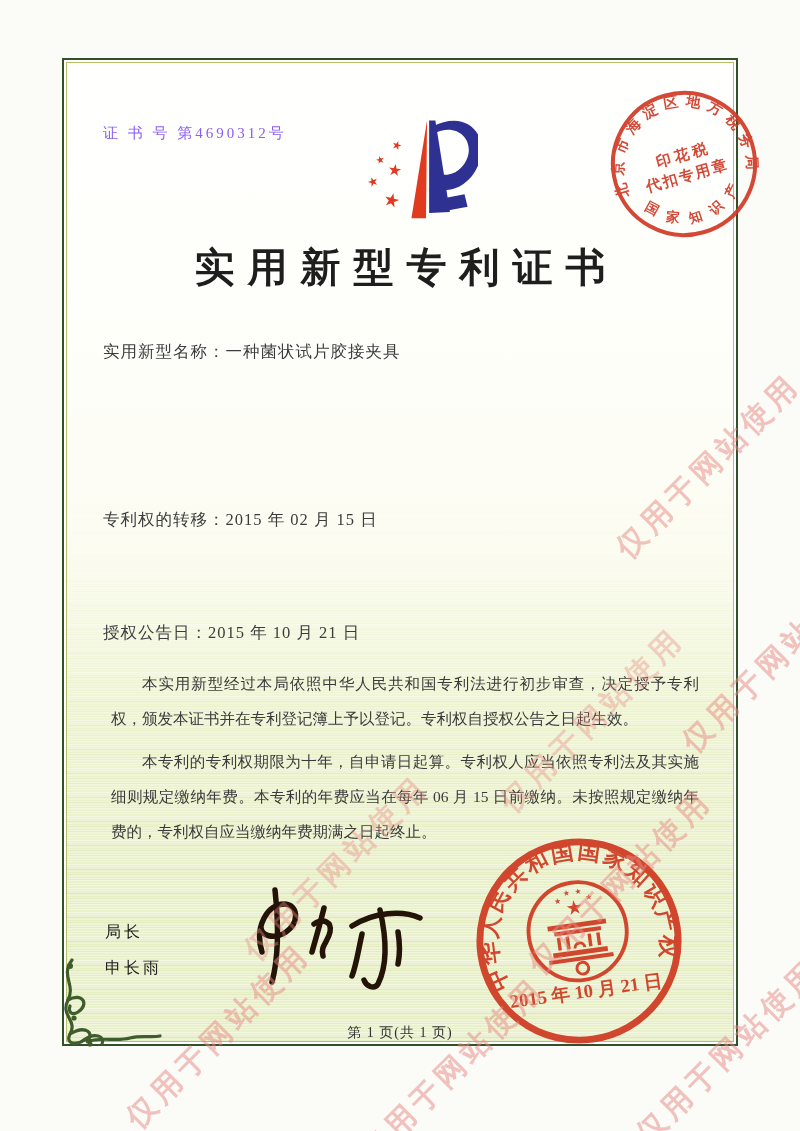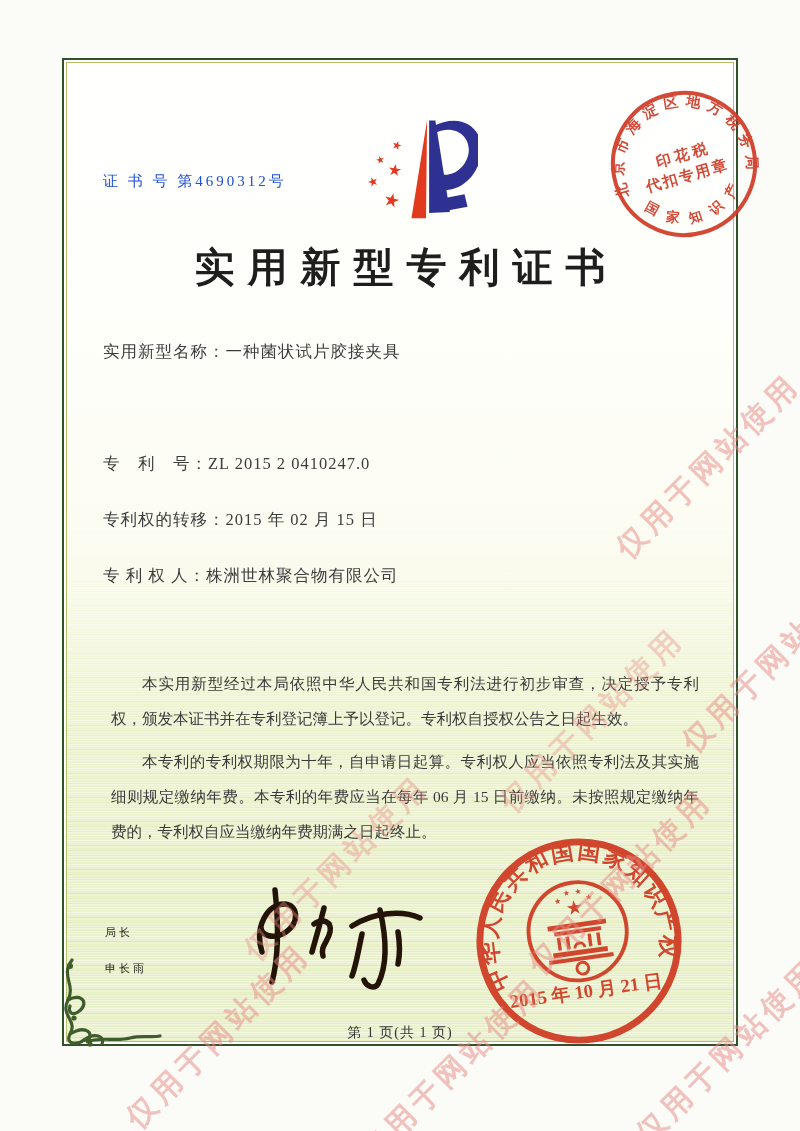--- a/index.html
+++ b/index.html
@@ -24,7 +24,7 @@
       repeating-linear-gradient(180deg, #dcE8b2 0px, #f3f7df 1.6px, #e5edc6 3.2px, #f5f8e6 4.8px);
   }
   .abs { position:absolute; }
-  .cert-no { left:103px; top:124px; font-size:15px; letter-spacing:3px; color:#1d4ed8; z-index:10;margin-top:48px; }
+  .cert-no { left:103px; top:124px; font-size:15px; letter-spacing:3px; color:#8b5cf6; z-index:10; }
   .logo { left:322px; top:108px; width:156px; height:130px; z-index:10; }
   .tax-stamp { left:608px; top:88px; width:152px; height:152px; transform:rotate(-16deg); opacity:0.93; z-index:40; }
   .title { left:0; top:240px; width:800px; text-align:center; font-size:40px; font-weight:700;

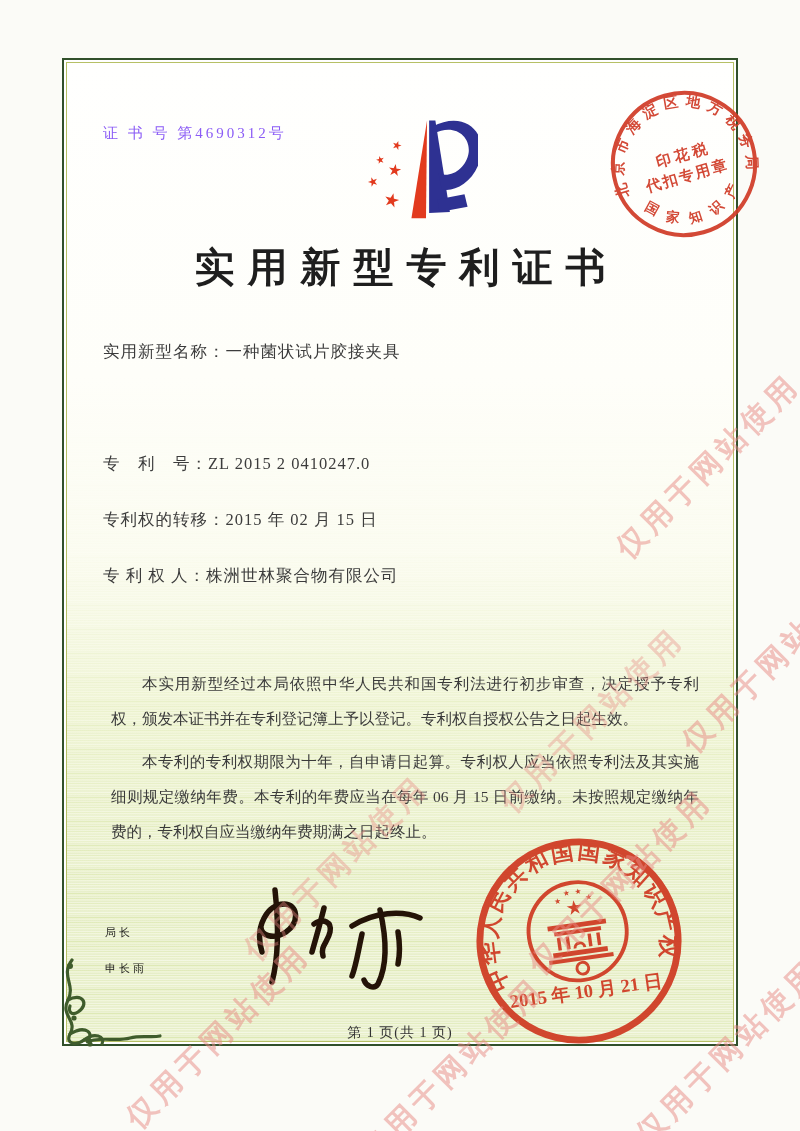--- a/index.html
+++ b/index.html
@@ -107,9 +107,6 @@
   </div>
 
   <div class="abs title">实用新型专利证书</div>
-  <div class="abs field" style="top:453px">
-    <span>专　利　号：</span><span>ZL 2015 2 0410247.0</span>
-  </div>
   <div class="abs field" style="top:509px">
     <span>专利权的转移：</span><span>2015 年 02 月 15 日</span>
   </div>

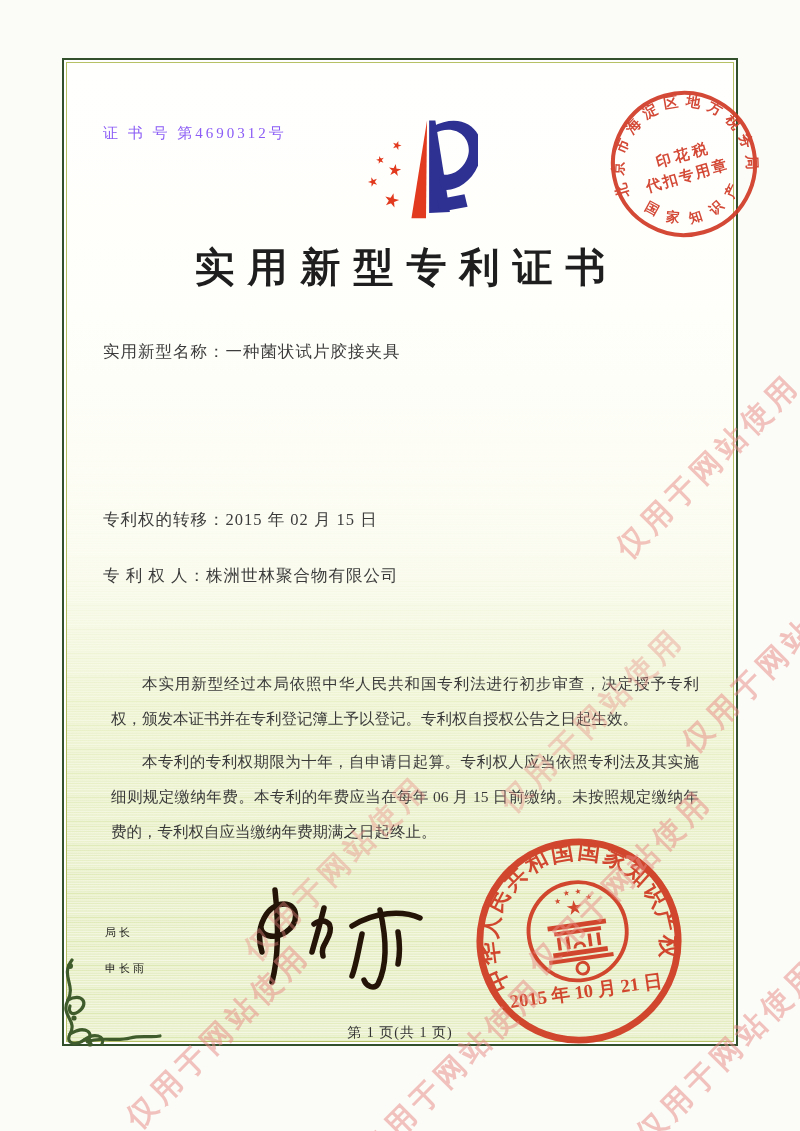--- a/index.html
+++ b/index.html
@@ -110,9 +110,6 @@
   <div class="abs field" style="top:509px">
     <span>专利权的转移：</span><span>2015 年 02 月 15 日</span>
   </div>
-  <div class="abs field" style="top:565px">
-    <span>专 利 权 人：</span><span>株洲世林聚合物有限公司</span>
-  </div>
 
   <div class="abs paras">
     <p>本实用新型经过本局依照中华人民共和国专利法进行初步审查，决定授予专利权，颁发本证书并在专利登记簿上予以登记。专利权自授权公告之日起生效。</p>

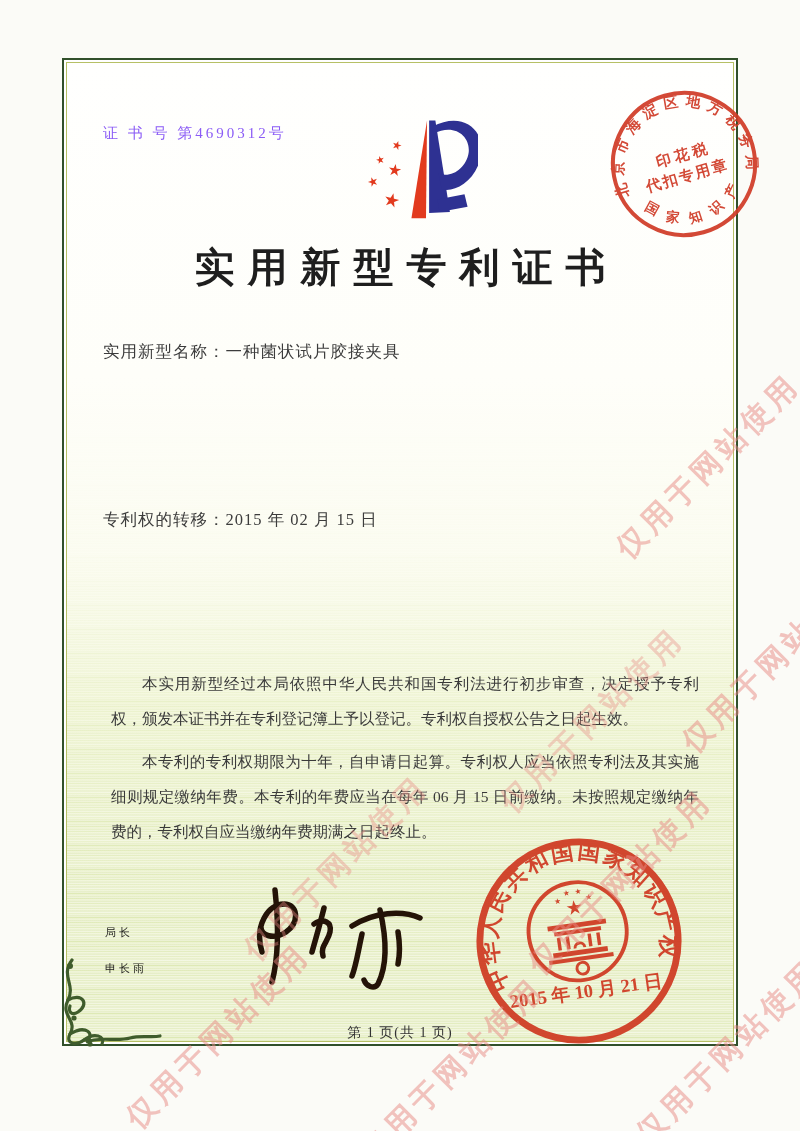--- a/index.html
+++ b/index.html
@@ -110,6 +110,9 @@
   <div class="abs field" style="top:509px">
     <span>专利权的转移：</span><span>2015 年 02 月 15 日</span>
   </div>
+  <div class="abs field" style="top:622px">
+    <span>授权公告日：</span><span>2015 年 10 月 21 日</span>
+  </div>
 
   <div class="abs paras">
     <p>本实用新型经过本局依照中华人民共和国专利法进行初步审查，决定授予专利权，颁发本证书并在专利登记簿上予以登记。专利权自授权公告之日起生效。</p>

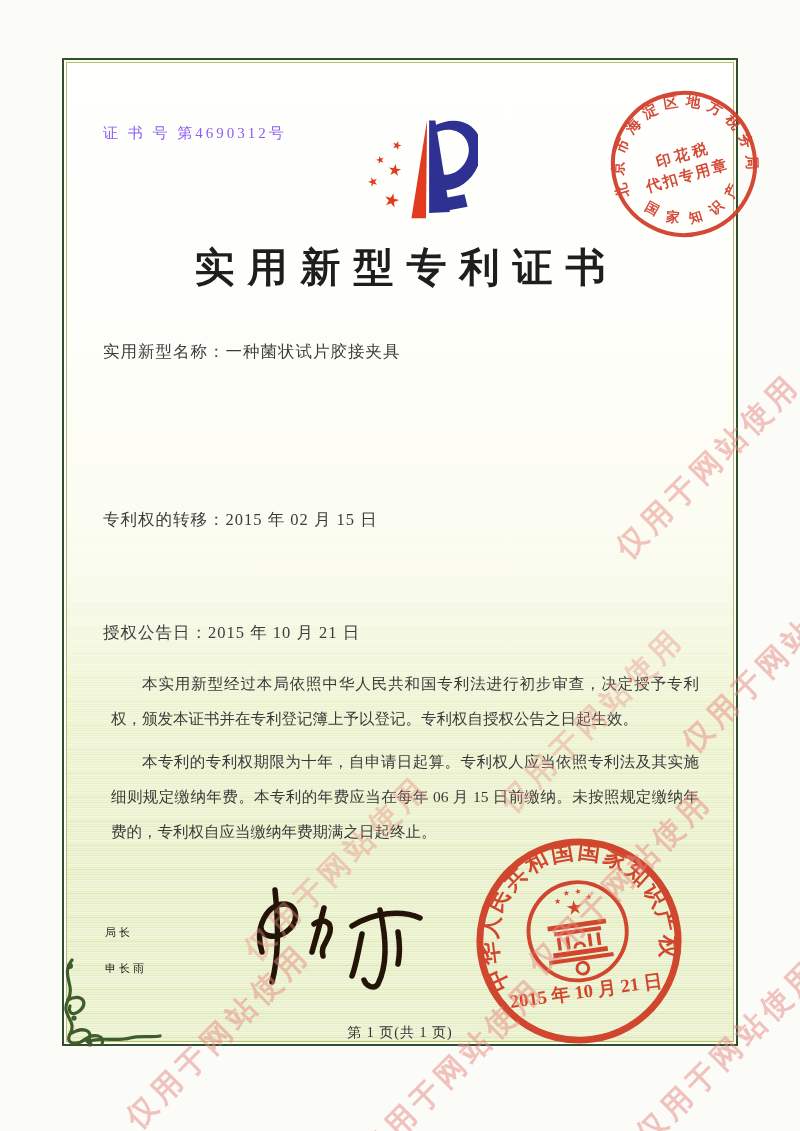--- a/index.html
+++ b/index.html
@@ -32,7 +32,7 @@
   .field { left:103px; font-size:16.5px; color:#3c3c3c; letter-spacing:1px; z-index:10; white-space:nowrap; }
   .paras { left:103px; top:658px; width:604px; z-index:10; }
   .paras p { margin:8px; font-size:15.5px; line-height:35px; color:#3a3a3a; text-indent:2em; text-align:justify; }
-  .signer { left:105px; top:914px; z-index:10; font-size:11px; color:#20201c; letter-spacing:3px; line-height:36px; }
+  .signer { left:105px; top:914px; z-index:10; font-size:16px; color:#20201c; letter-spacing:3px; line-height:36px; }
   .signature { left:228px; top:882px; width:210px; height:110px; z-index:15; }
   .seal { left:473px; top:835px; width:212px; height:212px; transform:rotate(-8deg); opacity:0.93; z-index:40; }
   .footer { left:0; top:1024px; width:800px; text-align:center; font-size:14px; color:#333; letter-spacing:1px; z-index:10; }

